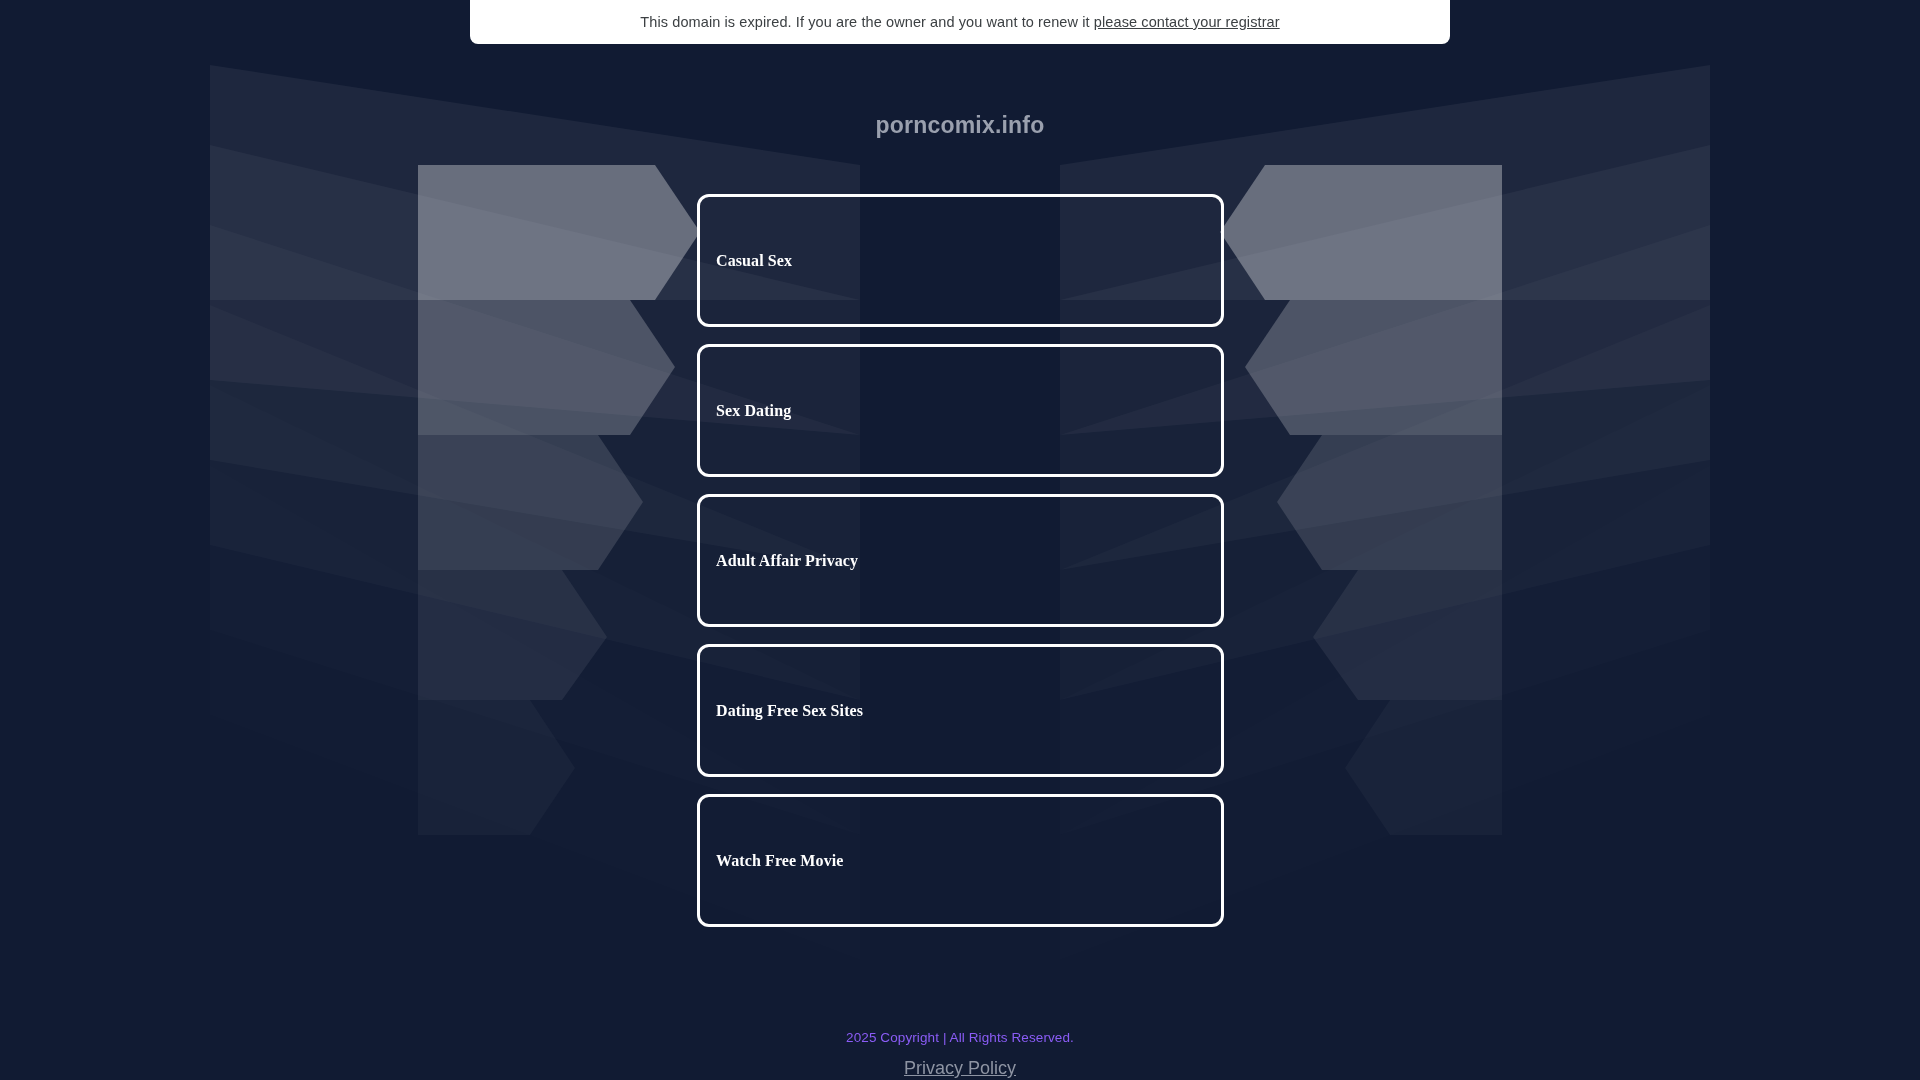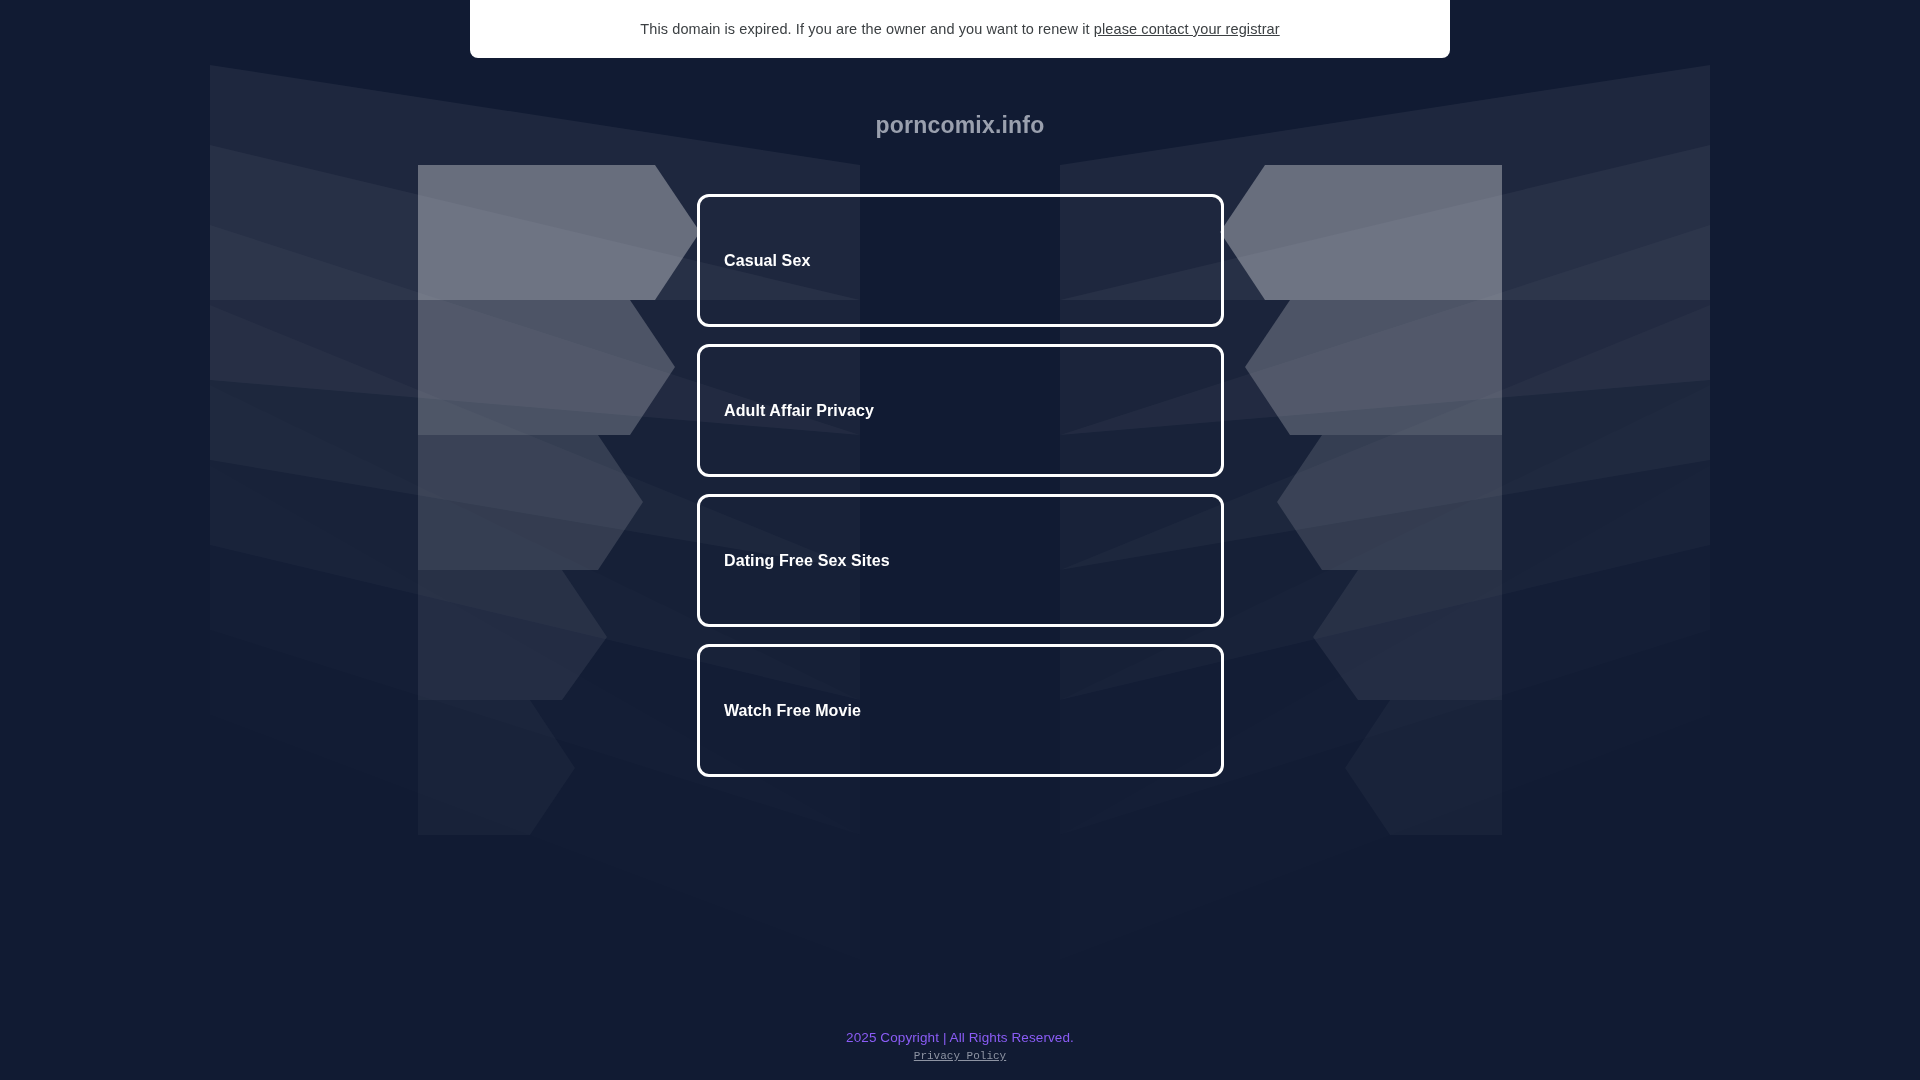--- a/index.html
+++ b/index.html
@@ -31,7 +31,7 @@
     top: 0;
     left: 470px;
     width: 980px;
-    height: 58px;
+    height: 44px;
     background: #ffffff;
     border-radius: 0 0 8px 8px;
     display: flex;

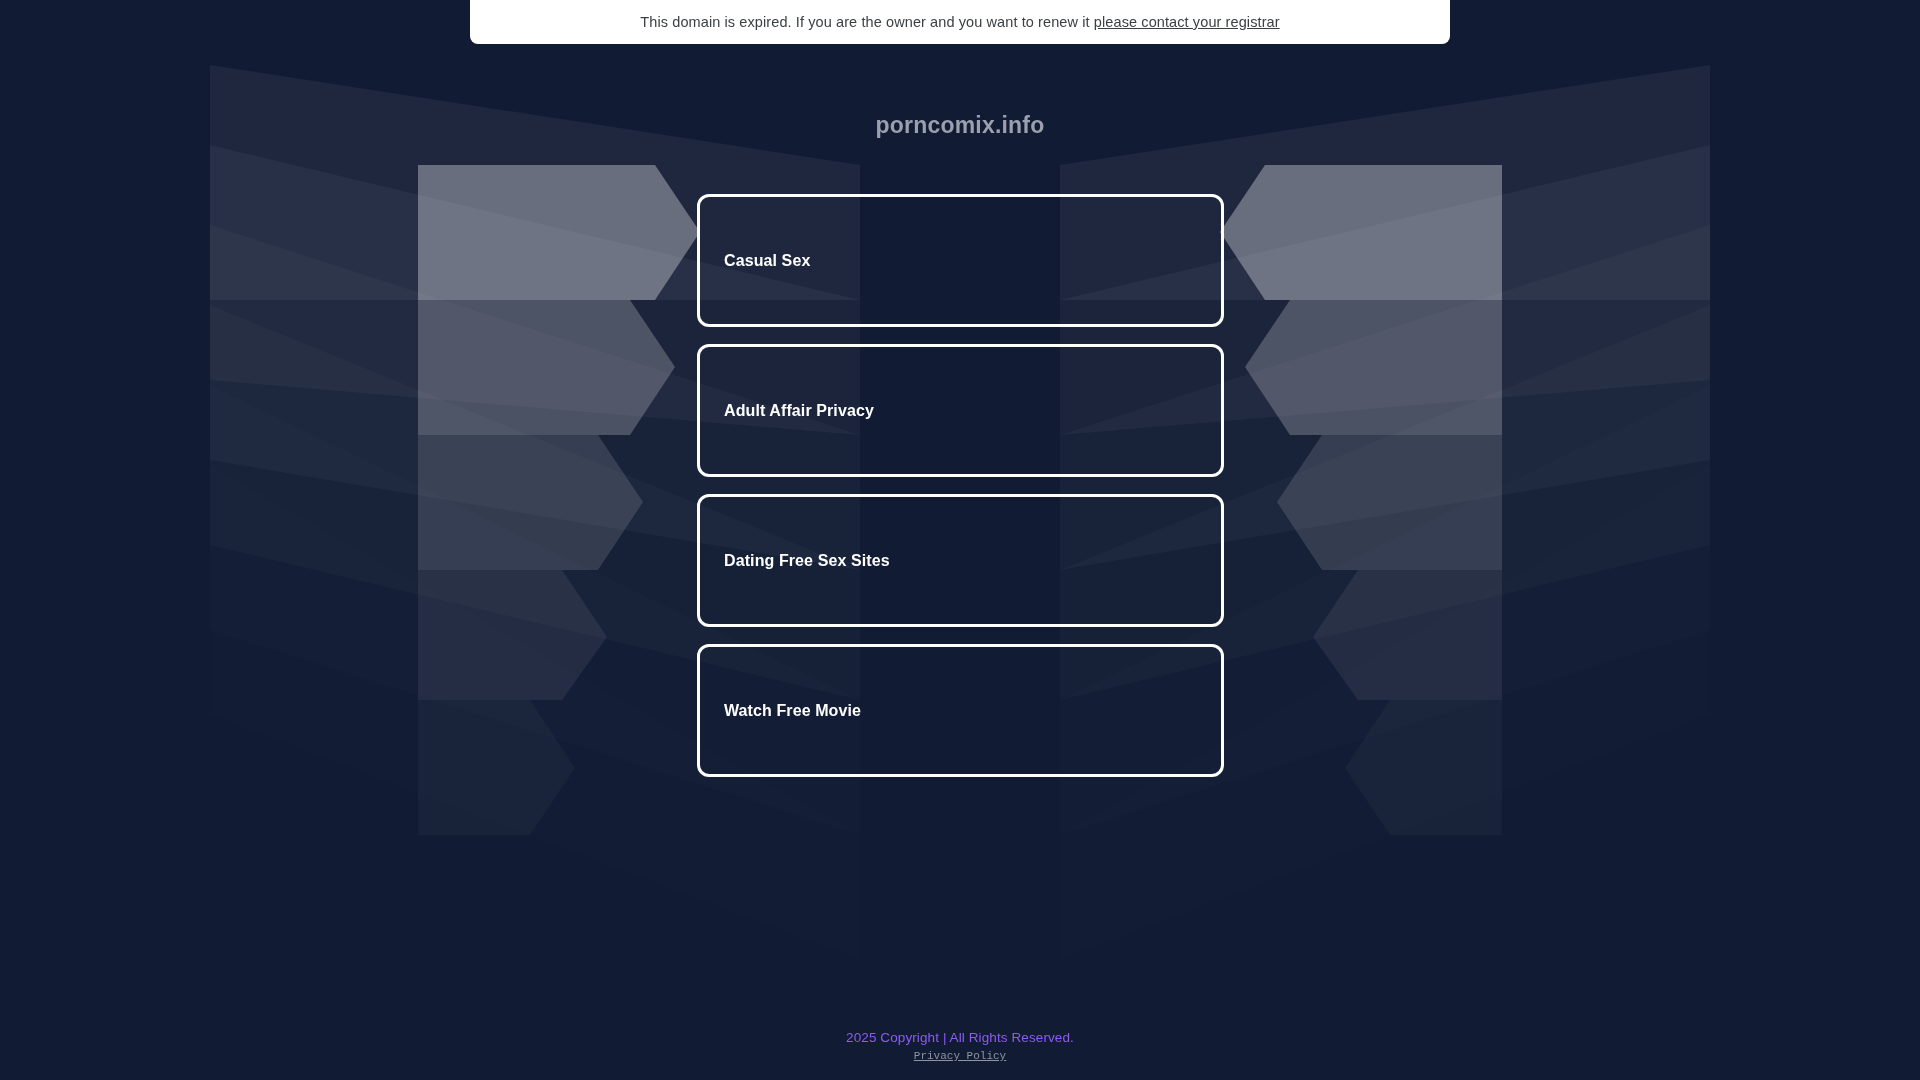--- a/index.html
+++ b/index.html
@@ -93,11 +93,12 @@
     cursor: pointer;
   }
   .offer-card .offer-label {
-    padding-left: 24px;
+    padding-left: 16px;
     font-size: 16px;
     font-weight: bold;
     color: #ffffff;
     letter-spacing: 0.1px;
+    font-family: Liberation Serif, serif;
   }
 
   

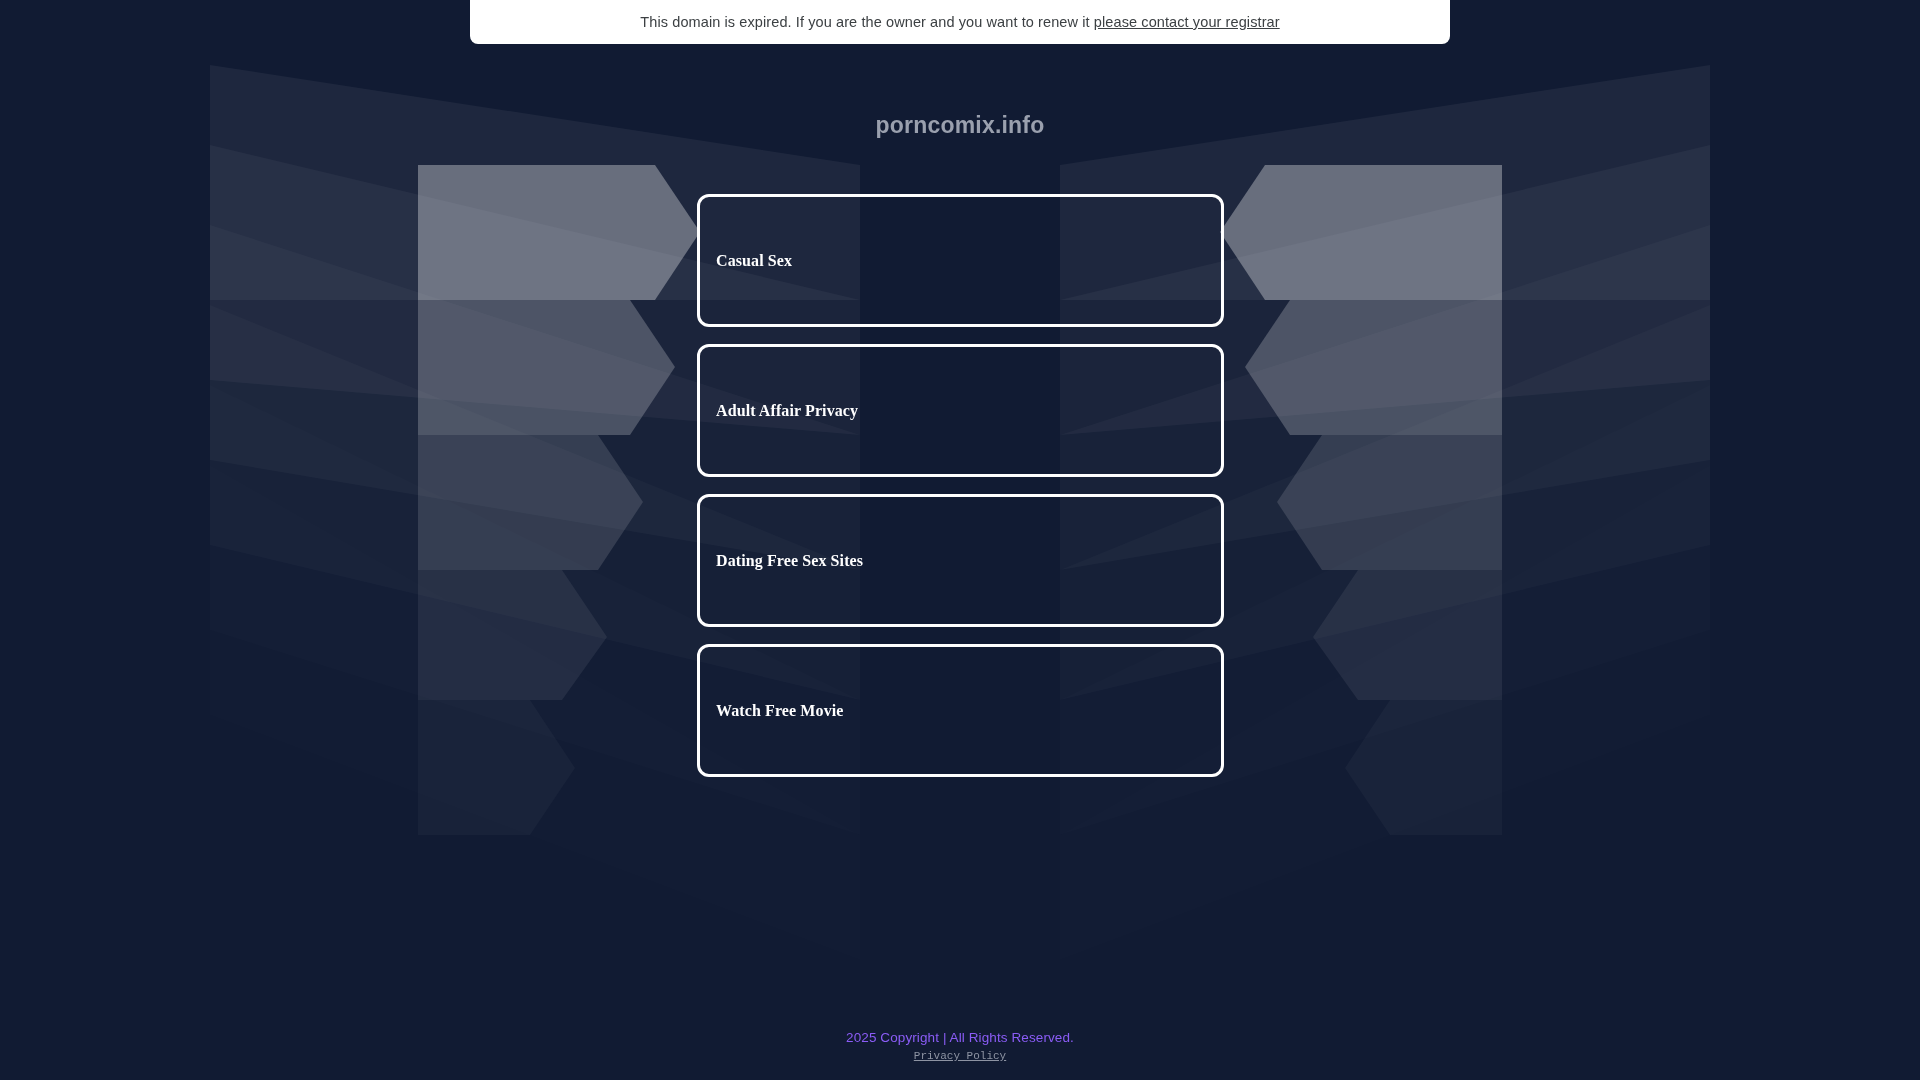--- a/index.html
+++ b/index.html
@@ -189,6 +189,9 @@
       <span class="offer-label">Casual Sex</span>
     </div>
 
+    <div class="offer-card">
+      <span class="offer-label">Sex Dating</span>
+    </div>
 
     <div class="offer-card">
       <span class="offer-label">Adult Affair Privacy</span>

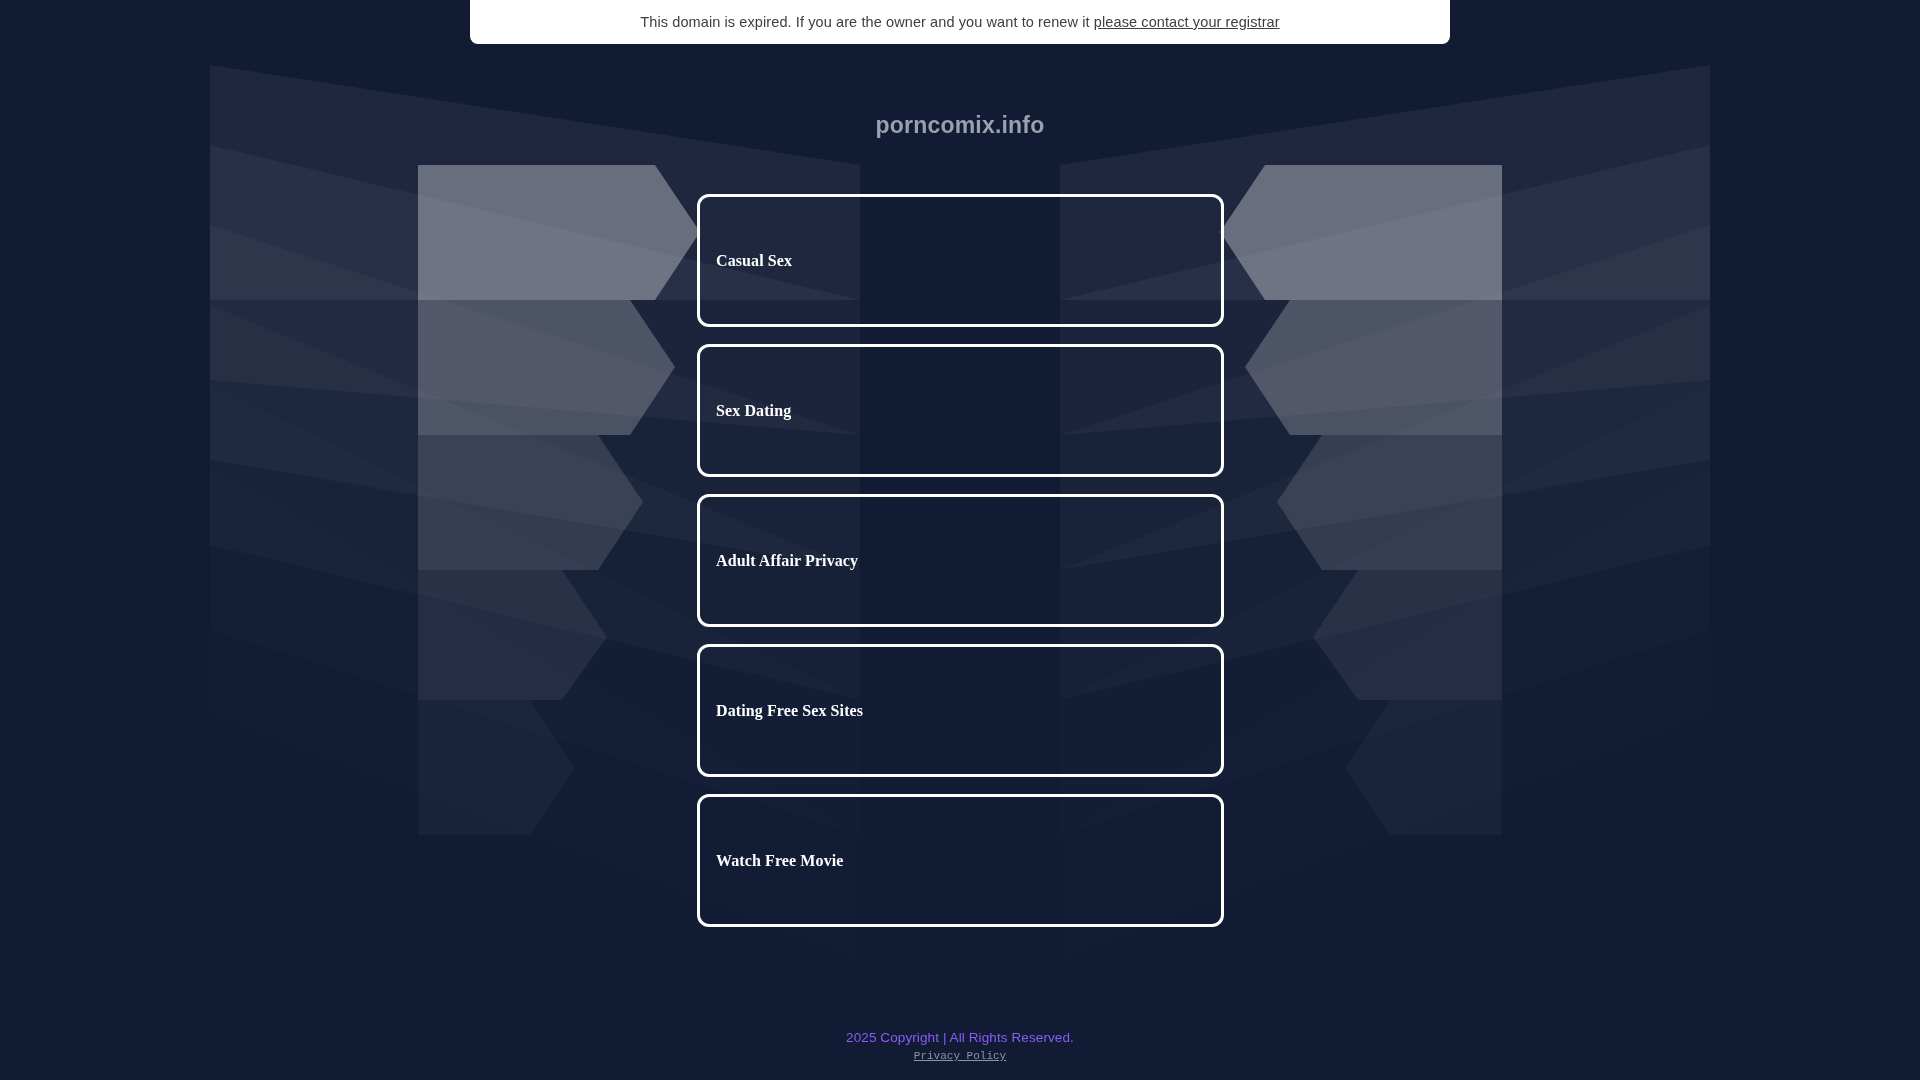--- a/index.html
+++ b/index.html
@@ -117,12 +117,11 @@
   }
   #footer .privacy-link {
     display: inline-block;
-    margin-top: 1px;
-    font-size: 11px;
+    margin-top: 13px;
+    font-size: 18px;
     color: #8e94a3;
     text-decoration: underline;
     cursor: pointer;
-    font-family: Liberation Mono, monospace;
   }
 </style>
 </head>

